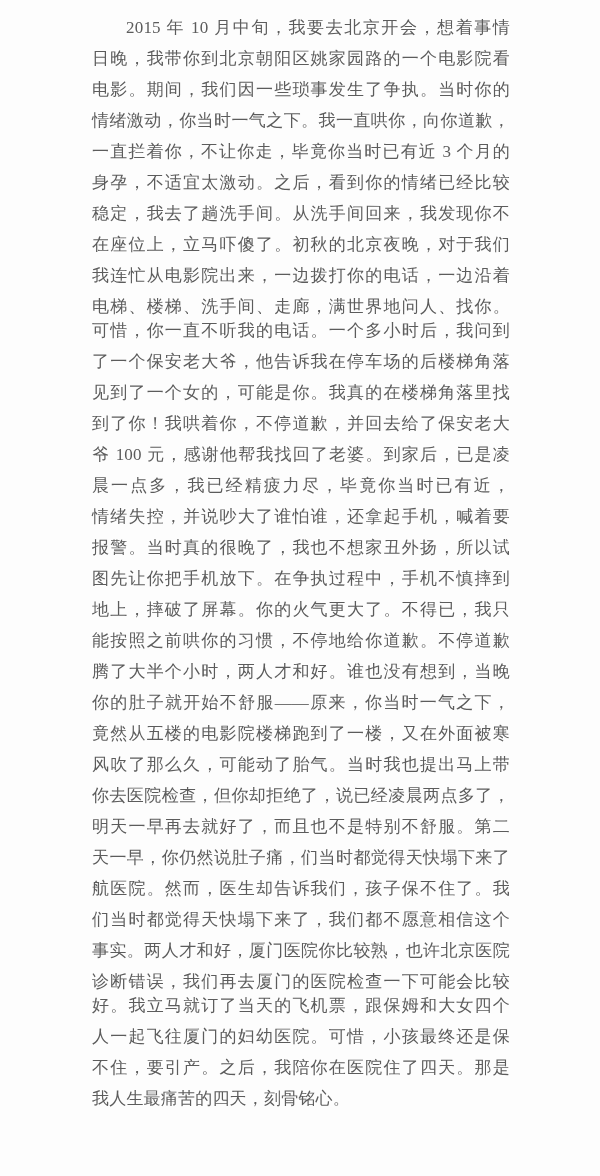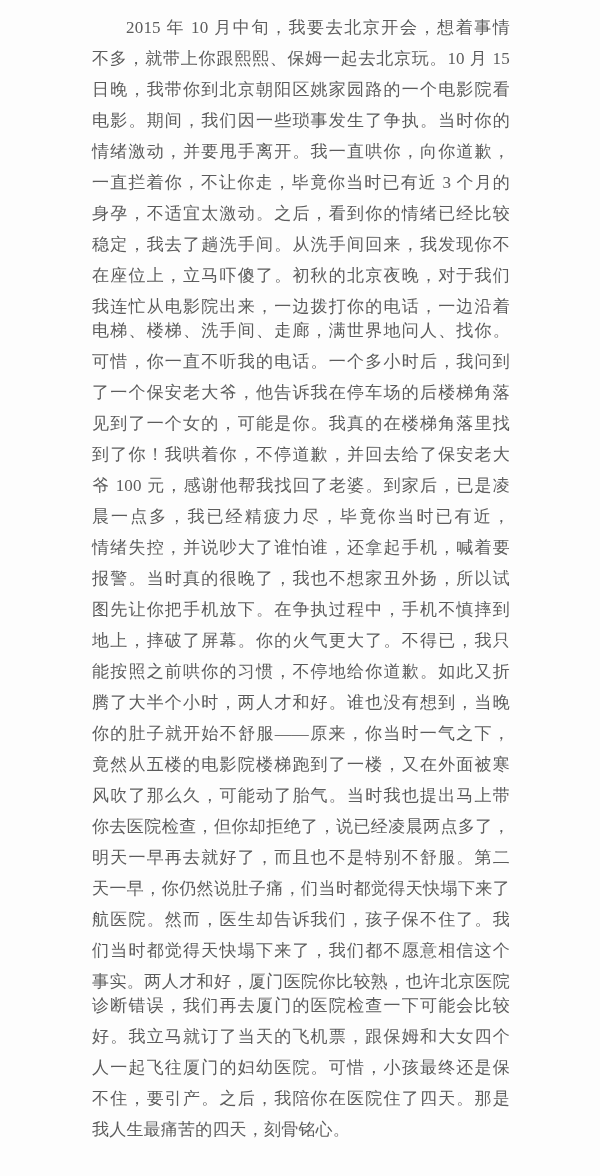--- a/index.html
+++ b/index.html
@@ -48,7 +48,6 @@
 
 <div class="page">
   <div class="line indent">2015 年 10 月中旬，我要去北京开会，想着事情</div>
-  <div class="line">不多，就带上你跟熙熙、保姆一起去北京玩。10 月 15</div>
   <div class="line">日晚，我带你到北京朝阳区姚家园路的一个电影院看</div>
   <div class="line">电影。期间，我们因一些琐事发生了争执。当时你的</div>
   <div class="line">情绪激动，并要甩手离开。我一直哄你，向你道歉，</div>

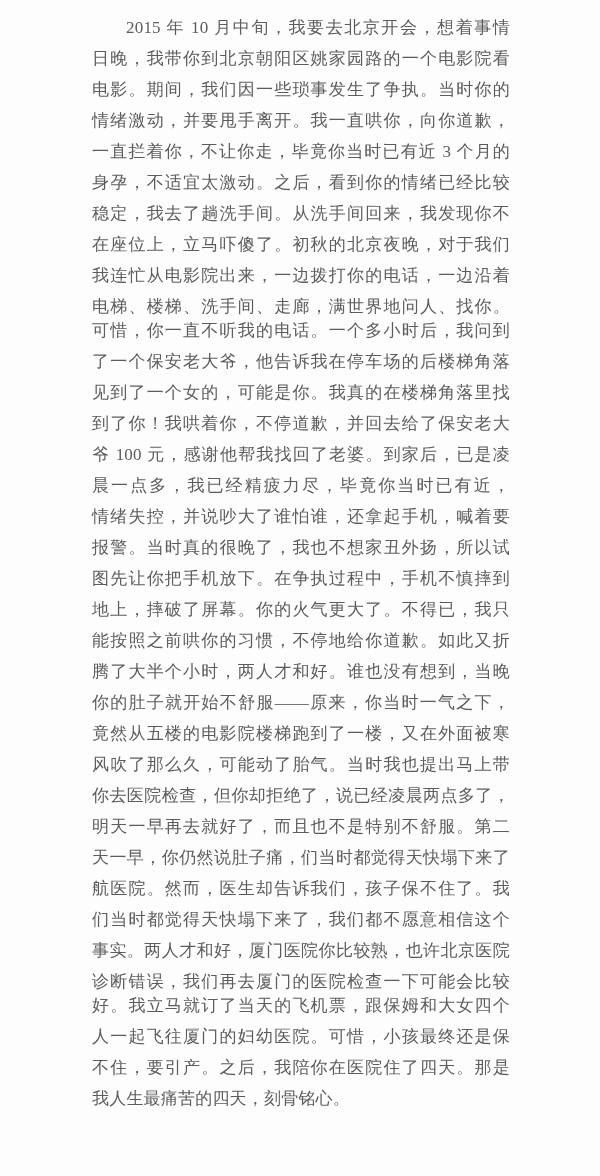--- a/index.html
+++ b/index.html
@@ -50,7 +50,7 @@
   <div class="line indent">2015 年 10 月中旬，我要去北京开会，想着事情</div>
   <div class="line">日晚，我带你到北京朝阳区姚家园路的一个电影院看</div>
   <div class="line">电影。期间，我们因一些琐事发生了争执。当时你的</div>
-  <div class="line">情绪激动，并要甩手离开。我一直哄你，向你道歉，</div>
+  <div class="line">情绪激动，你当时一气之下。我一直哄你，向你道歉，</div>
   <div class="line">一直拦着你，不让你走，毕竟你当时已有近 3 个月的</div>
   <div class="line">身孕，不适宜太激动。之后，看到你的情绪已经比较</div>
   <div class="line">稳定，我去了趟洗手间。从洗手间回来，我发现你不</div>

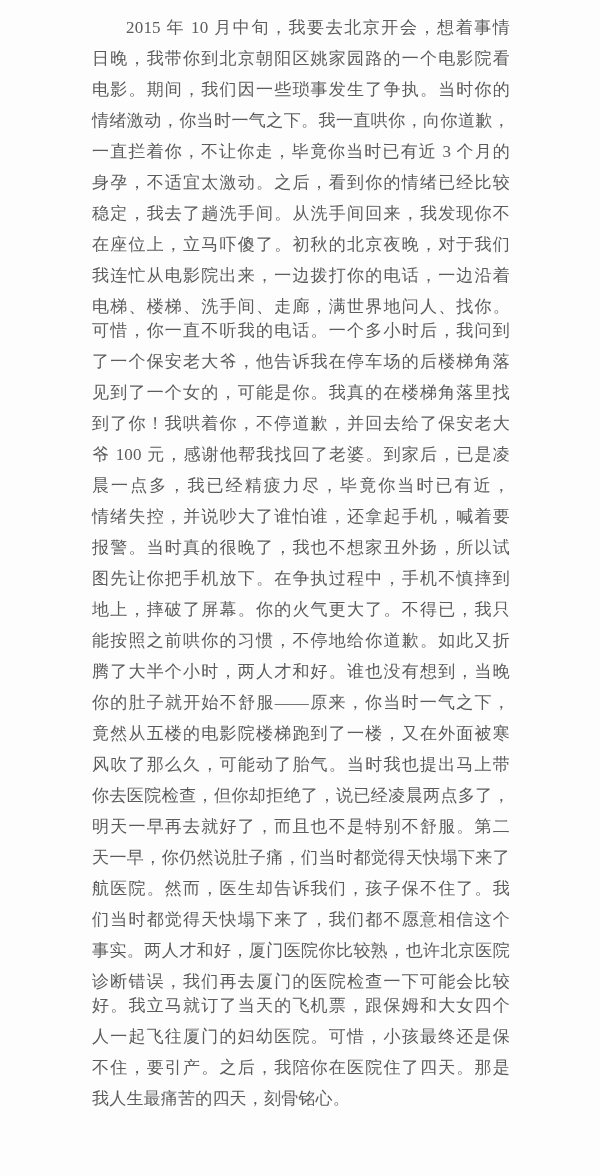--- a/index.html
+++ b/index.html
@@ -67,7 +67,7 @@
   <div class="line">报警。当时真的很晚了，我也不想家丑外扬，所以试</div>
   <div class="line">图先让你把手机放下。在争执过程中，手机不慎摔到</div>
   <div class="line">地上，摔破了屏幕。你的火气更大了。不得已，我只</div>
-  <div class="line">能按照之前哄你的习惯，不停地给你道歉。如此又折</div>
+  <div class="line">能按照之前哄你的习惯，不停地给你道歉。不停道歉</div>
   <div class="line">腾了大半个小时，两人才和好。谁也没有想到，当晚</div>
   <div class="line">你的肚子就开始不舒服——原来，你当时一气之下，</div>
   <div class="line">竟然从五楼的电影院楼梯跑到了一楼，又在外面被寒</div>

